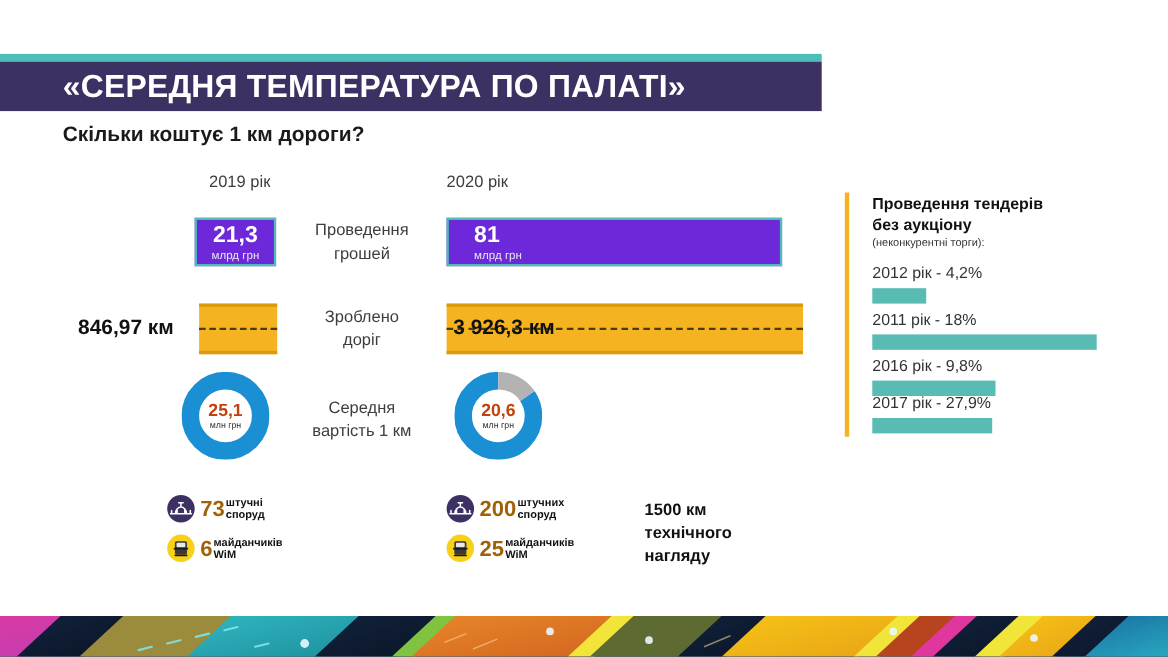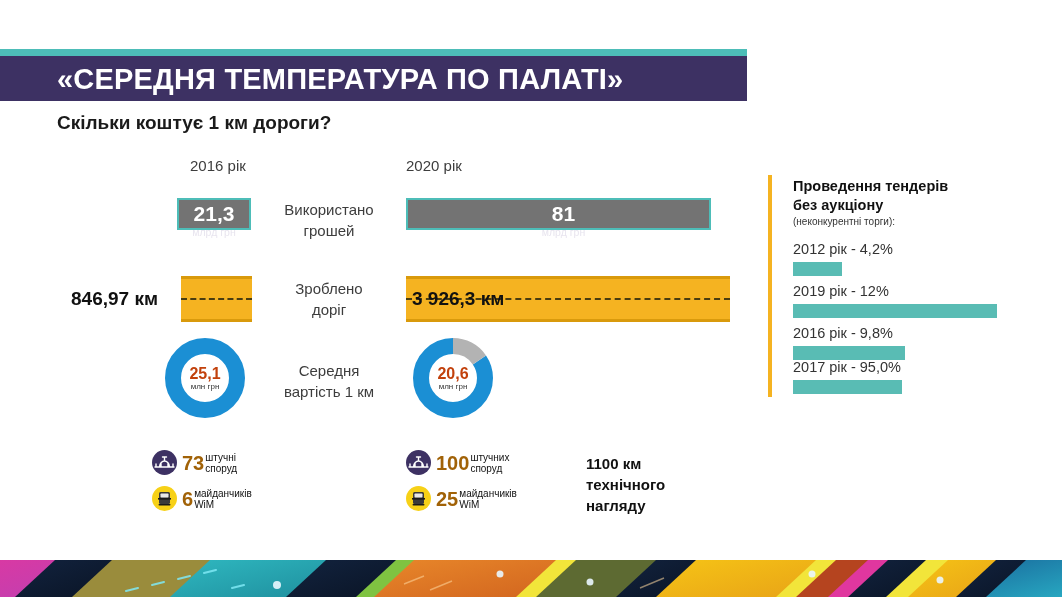--- a/index.html
+++ b/index.html
@@ -136,7 +136,7 @@
   <div class="title-text">«СЕРЕДНЯ ТЕМПЕРАТУРА ПО ПАЛАТІ»</div>
   <div class="subtitle">Скільки коштує 1 км дороги?</div>
 
-  <div class="yearlabel y2019">2016 рік</div>
+  <div class="yearlabel y2019">2019 рік</div>
   <div class="yearlabel y2020">2020 рік</div>
 
   <div class="rowlabel r1" style="white-space:pre-line">Використано

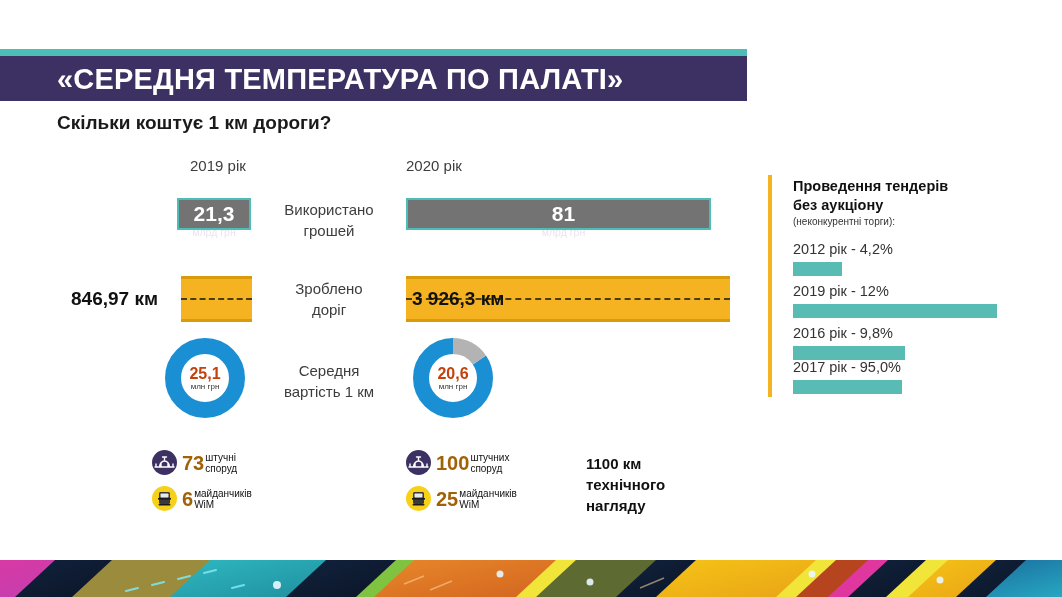--- a/index.html
+++ b/index.html
@@ -47,8 +47,8 @@
 
   
   .money-bar {
-    position: absolute; background: #737373;
-    border: 2px solid #4dbdb8; color: #ffffff; top: 198px; height: 32px;
+    position: absolute; background: #6d28d9;
+    border: 2px solid #4dbdb8; color: #ffffff; top: 198px; height: 44px;
   }
   .money-bar.left  { left: 177px; width: 74px; text-align: center; }
   .money-bar.right { left: 406px; width: 305px; text-align: center; padding-left: 10px; }

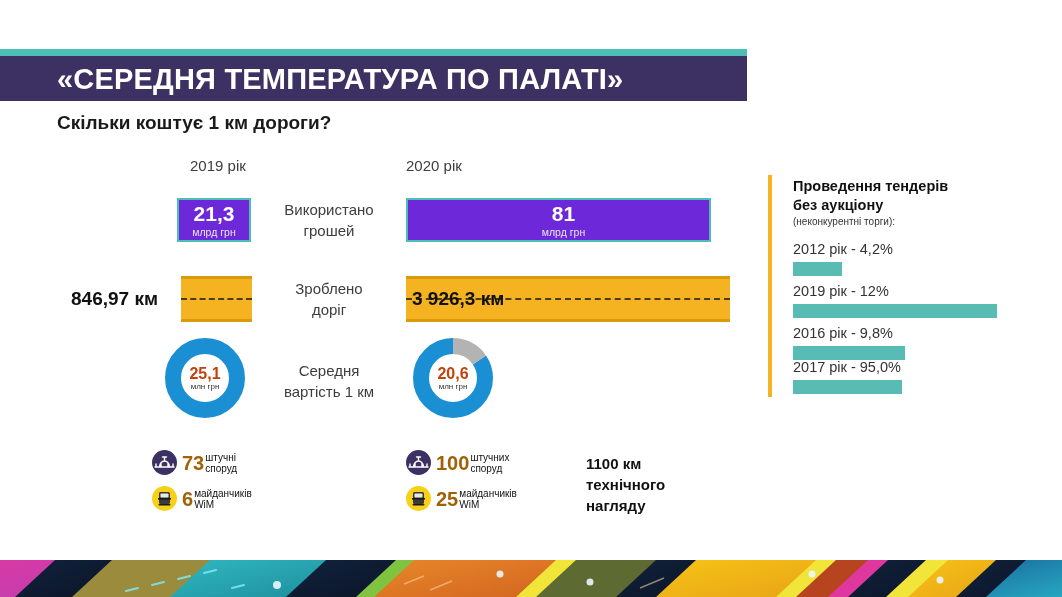--- a/index.html
+++ b/index.html
@@ -139,7 +139,7 @@
   <div class="yearlabel y2019">2019 рік</div>
   <div class="yearlabel y2020">2020 рік</div>
 
-  <div class="rowlabel r1" style="white-space:pre-line">Використано
+  <div class="rowlabel r1" style="white-space:pre-line">Проведення
 грошей</div>
   <div class="money-bar left">
     <span class="money-big">21,3</span>

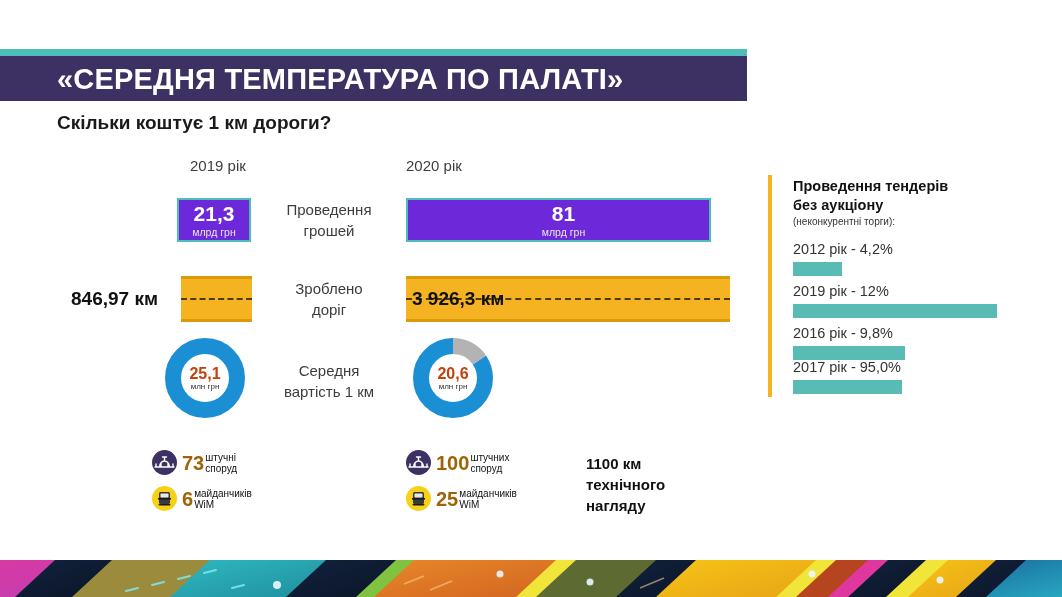--- a/index.html
+++ b/index.html
@@ -51,7 +51,7 @@
     border: 2px solid #4dbdb8; color: #ffffff; top: 198px; height: 44px;
   }
   .money-bar.left  { left: 177px; width: 74px; text-align: center; }
-  .money-bar.right { left: 406px; width: 305px; text-align: center; padding-left: 10px; }
+  .money-bar.right { left: 406px; width: 305px; text-align: left; padding-left: 23px; }
   .money-big  { display: block; font-size: 21px; font-weight: bold; line-height: 24px; margin-top: 2px; }
   .money-unit { display: block; font-size: 10.5px; line-height: 13px; color: #e8e5ef; }
 

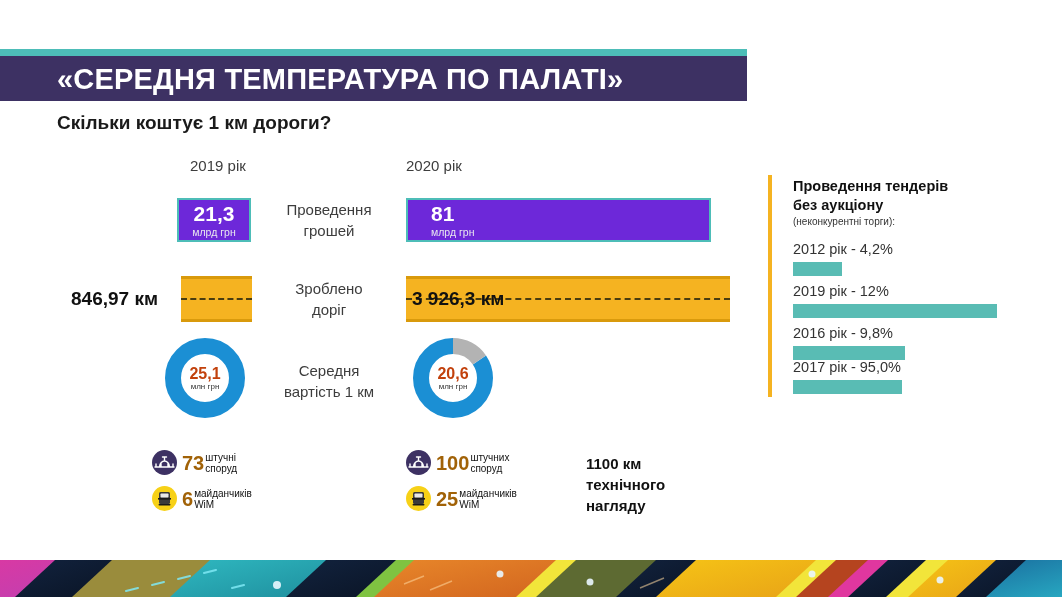--- a/index.html
+++ b/index.html
@@ -255,7 +255,7 @@
     <div class="tender-bar" style="width: 49px;"></div>
   </div>
   <div class="tender-item ti1">
-    <div class="tender-label">2019 рік - 12%</div>
+    <div class="tender-label">2011 рік - 18%</div>
     <div class="tender-bar" style="width: 204px;"></div>
   </div>
   <div class="tender-item ti2">

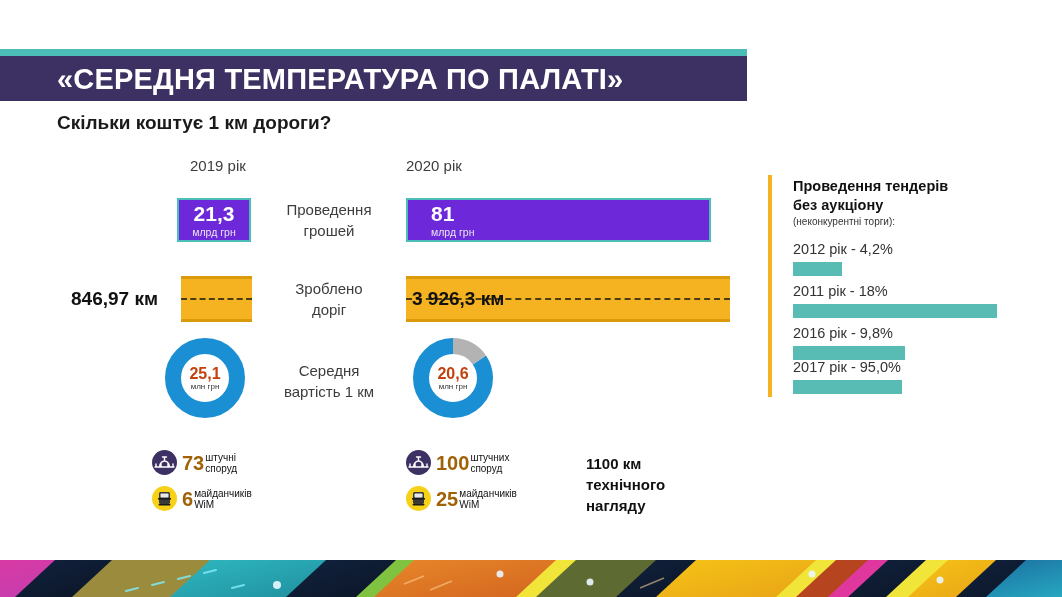--- a/index.html
+++ b/index.html
@@ -263,7 +263,7 @@
     <div class="tender-bar" style="width: 112px;"></div>
   </div>
   <div class="tender-item ti3">
-    <div class="tender-label">2017 рік - 95,0%</div>
+    <div class="tender-label">2017 рік - 27,9%</div>
     <div class="tender-bar" style="width: 109px;"></div>
   </div>
 

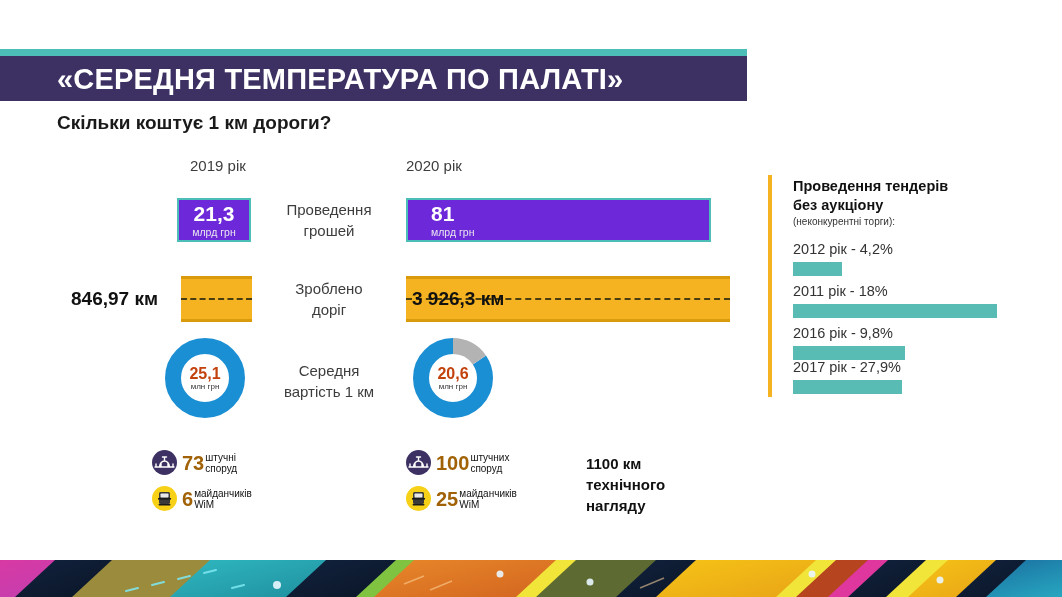--- a/index.html
+++ b/index.html
@@ -92,7 +92,7 @@
   .ic-circle.bridge { background: #3d3163; }
   .ic-circle.wim    { background: #f7d117; }
   .ic-num { font-size: 20px; font-weight: bold; color: #a16207; margin-left: 5px; line-height: 20px; }
-  .ic-txt { font-size: 10px; font-weight: normal; color: #111111; line-height: 11px; margin-left: 1px; }
+  .ic-txt { font-size: 10px; font-weight: bold; color: #111111; line-height: 11px; margin-left: 1px; }
 
   .is-b19 { left: 152px; top: 450px; }
   .is-w19 { left: 152px; top: 486px; }

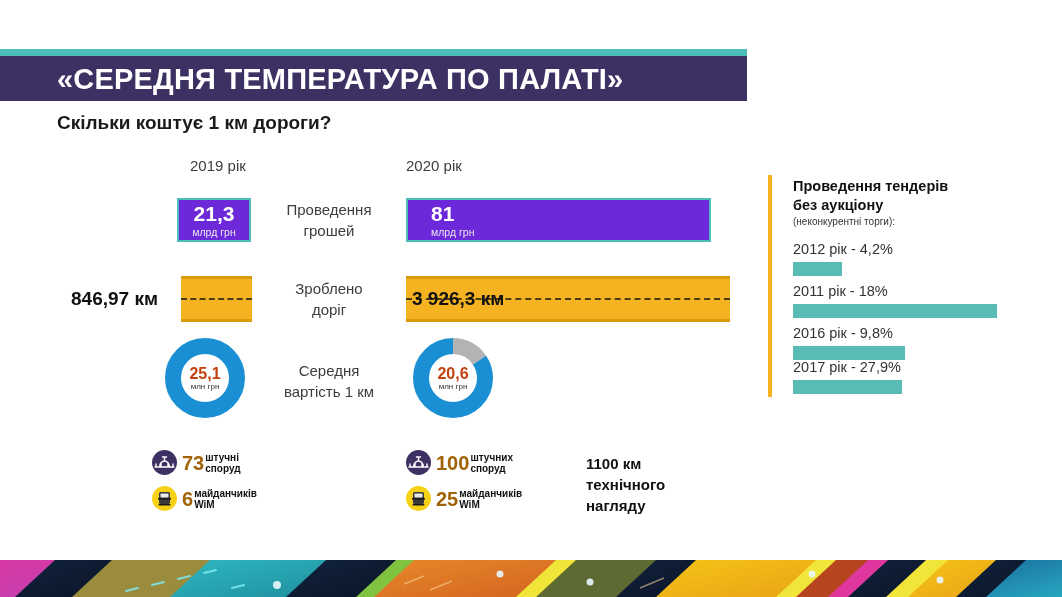--- a/index.html
+++ b/index.html
@@ -218,7 +218,7 @@
                  M12.5 11 v-4 M10.5 7 h4 M9 17 v-4 M16 17 v-4" stroke="#ffffff" stroke-width="1.4" fill="none" stroke-linecap="round"></path>
       </svg>
     </span>
-    <span class="ic-num">100</span>
+    <span class="ic-num">200</span>
     <span class="ic-txt">
       <span>штучних</span><br>
       <span>споруд</span>

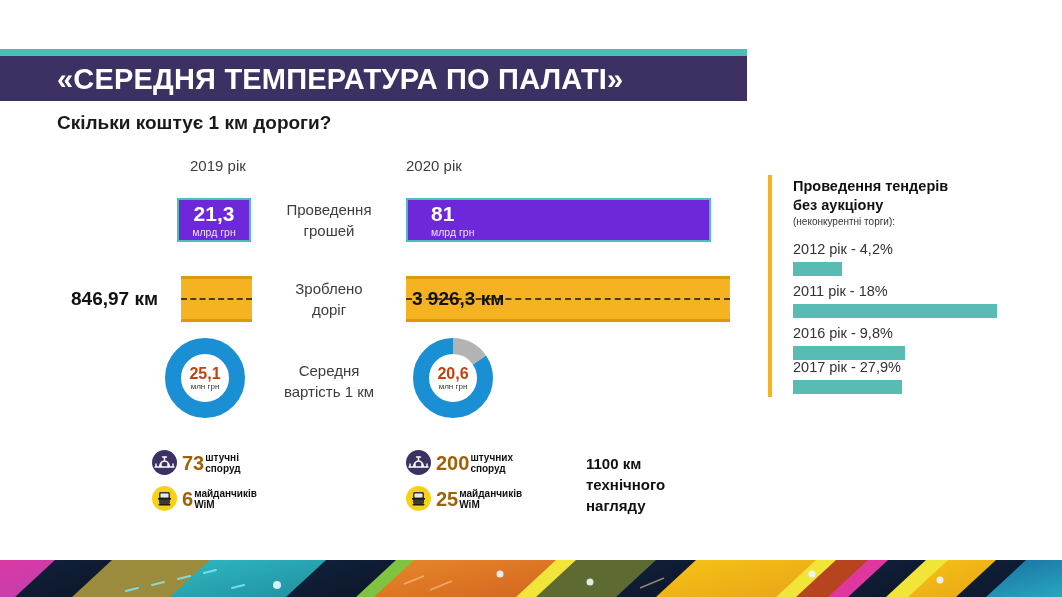--- a/index.html
+++ b/index.html
@@ -241,7 +241,7 @@
     </span>
   </div>
 
-  <div class="supervision" style="white-space:pre-line">1100 км
+  <div class="supervision" style="white-space:pre-line">1500 км
 технічного
 нагляду</div>
 

